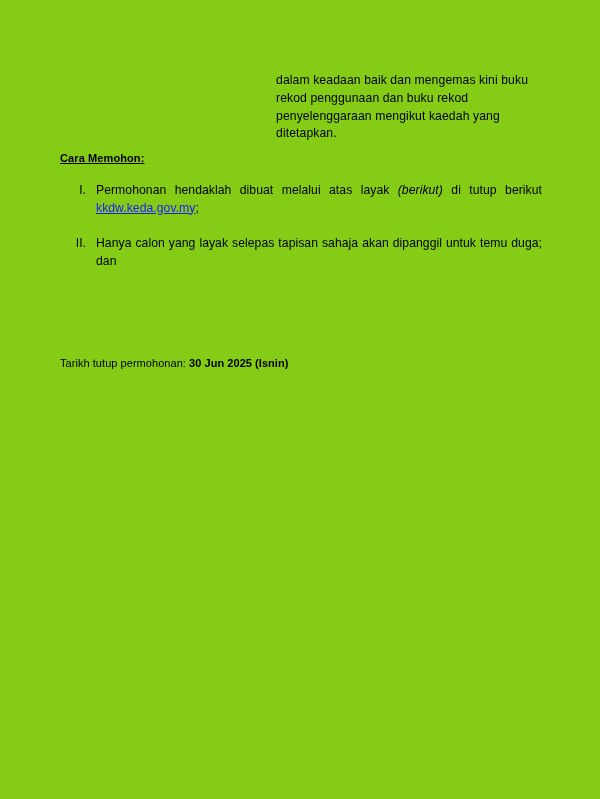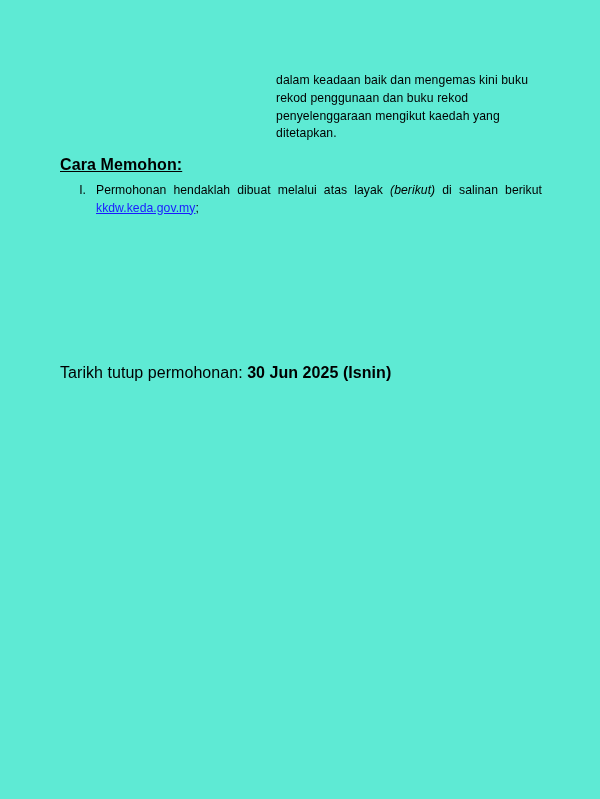--- a/index.html
+++ b/index.html
@@ -19,7 +19,7 @@
     position: relative;
     width: 600px;
     height: 799px;
-    background: #5eead4;
+    background: #84cc16;
     box-sizing: border-box;
     text-decoration: underline;
   }

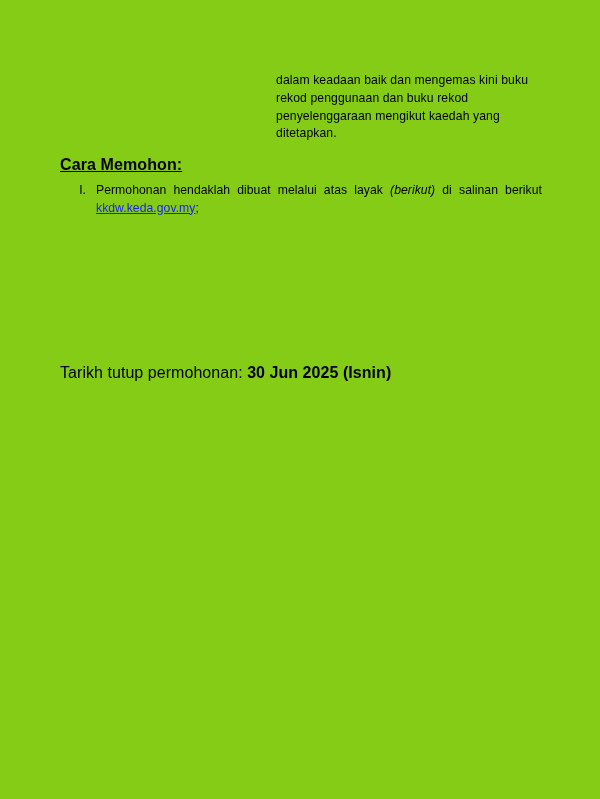--- a/index.html
+++ b/index.html
@@ -39,7 +39,7 @@
     position: absolute;
     left: 60px;
     top: 143px;
-    font-size: 16px;
+    font-size: 11px;
     font-weight: bold;
     text-decoration: underline;
     letter-spacing: 0.1px;

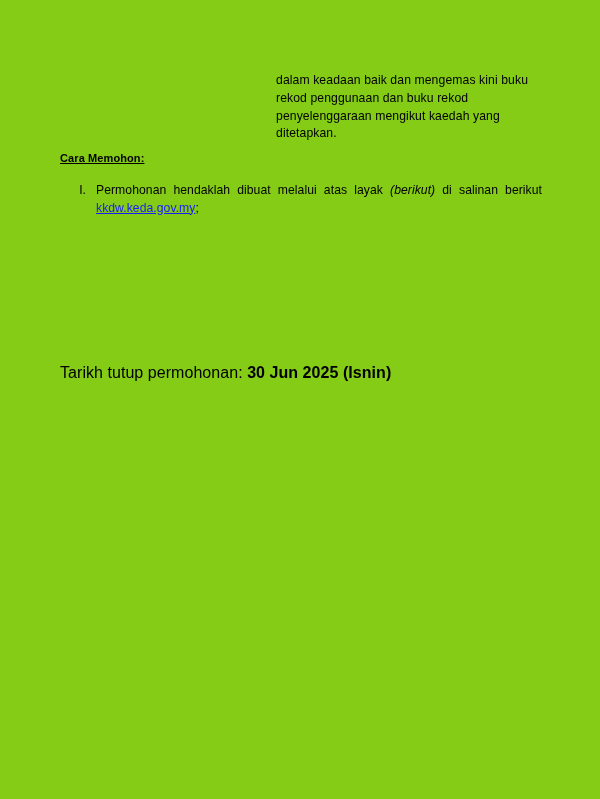--- a/index.html
+++ b/index.html
@@ -102,7 +102,7 @@
 
     <div class="roman-item">
       <span class="roman-marker">I.</span>
-      <span class="roman-text"><span>Permohonan hendaklah dibuat melalui atas layak </span><span class="italic">(berikut)</span><span> di salinan berikut </span><span class="link">kkdw.keda.gov.my</span><span>;</span></span>
+      <span class="roman-text"><span>Permohonan hendaklah dibuat melalui atas layak </span><span class="italic">(berikut)</span><span> di tutup berikut </span><span class="link">kkdw.keda.gov.my</span><span>;</span></span>
     </div>
 
 

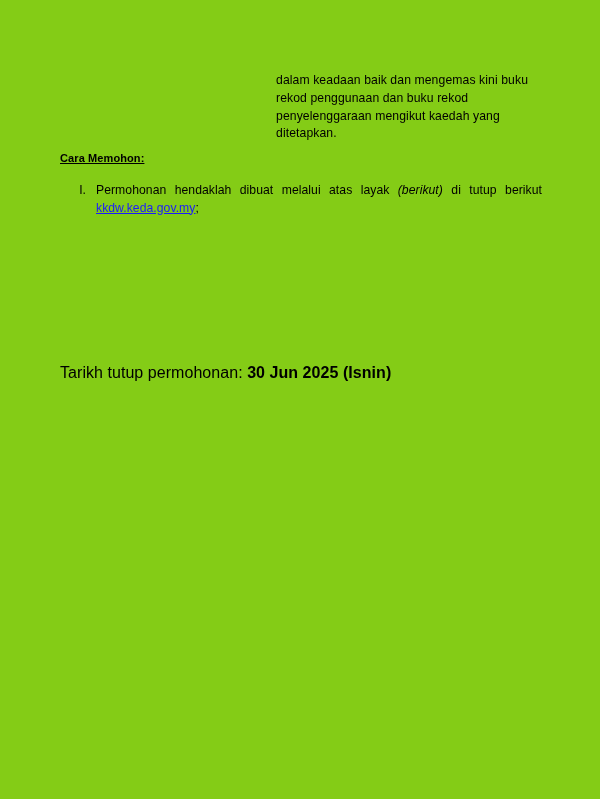--- a/index.html
+++ b/index.html
@@ -105,6 +105,10 @@
       <span class="roman-text"><span>Permohonan hendaklah dibuat melalui atas layak </span><span class="italic">(berikut)</span><span> di tutup berikut </span><span class="link">kkdw.keda.gov.my</span><span>;</span></span>
     </div>
 
+    <div class="roman-item">
+      <span class="roman-marker">II.</span>
+      <span class="roman-text">Hanya calon yang layak selepas tapisan sahaja akan dipanggil untuk temu duga; dan</span>
+    </div>
 
 
   </div>

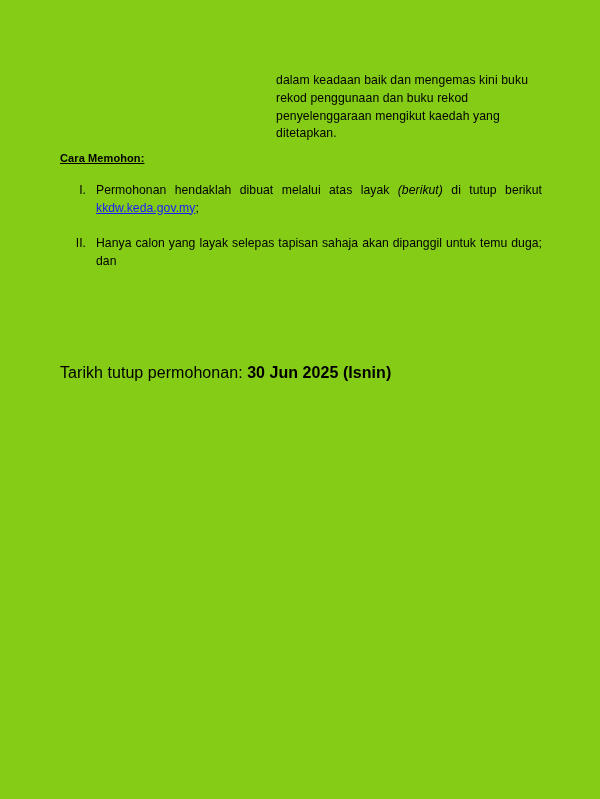--- a/index.html
+++ b/index.html
@@ -83,7 +83,7 @@
     position: absolute;
     left: 60px;
     top: 345px;
-    font-size: 16px;
+    font-size: 11px;
     line-height: 1.45;
     letter-spacing: 0.05px;
   }

